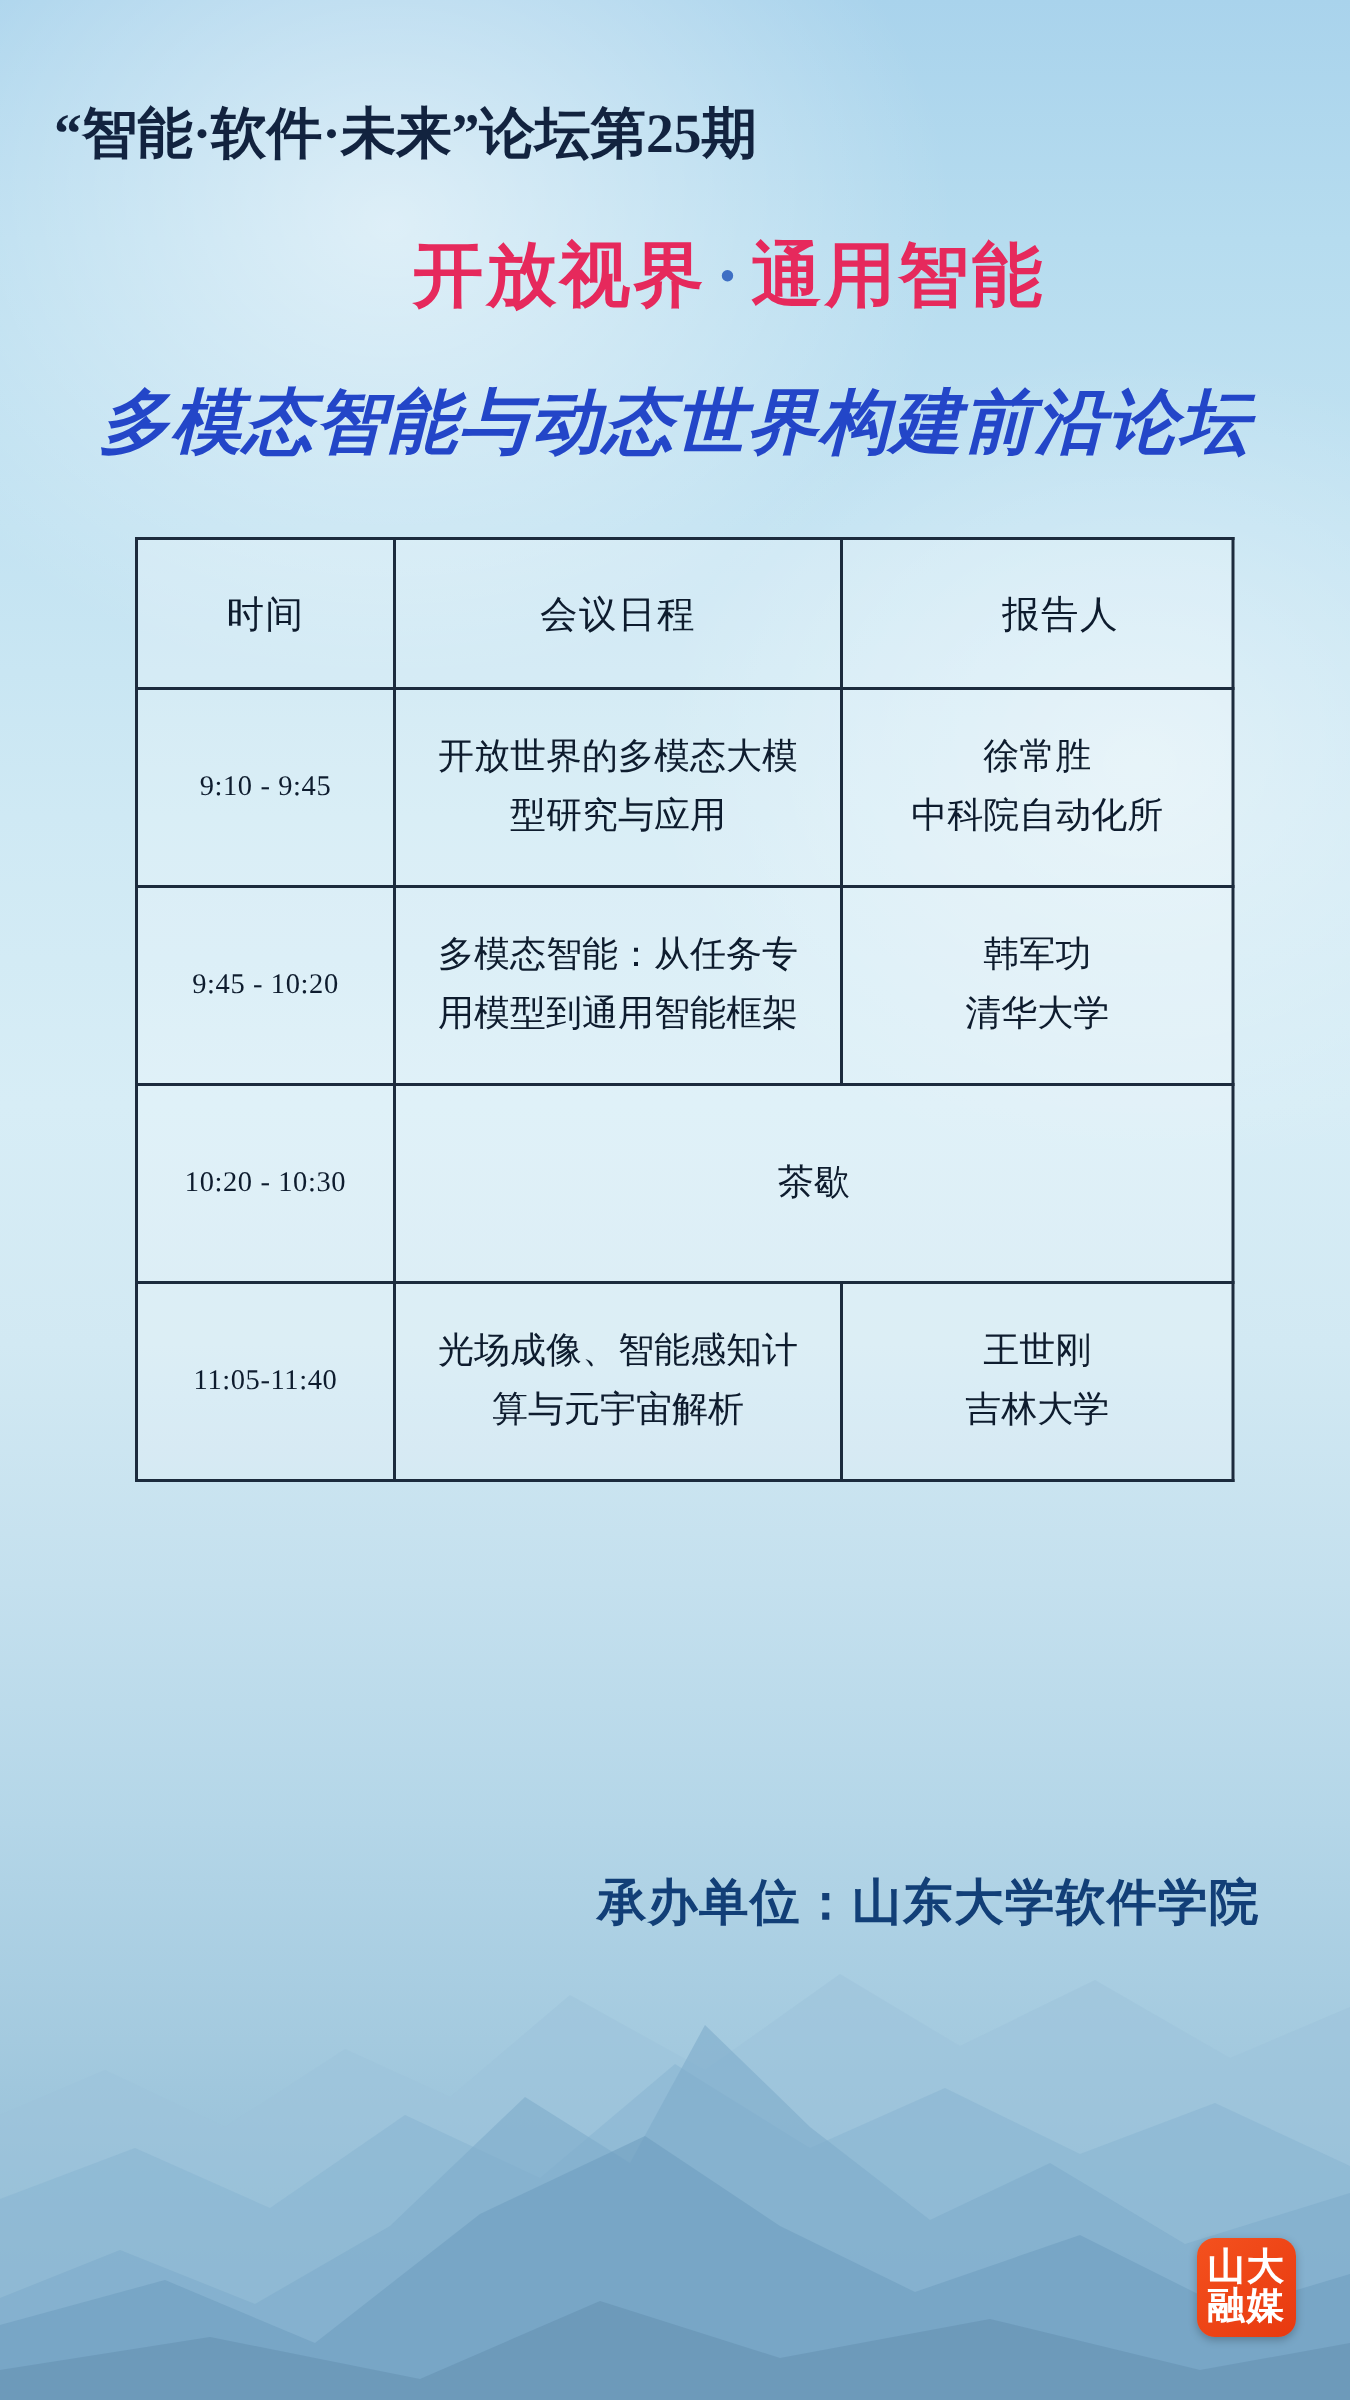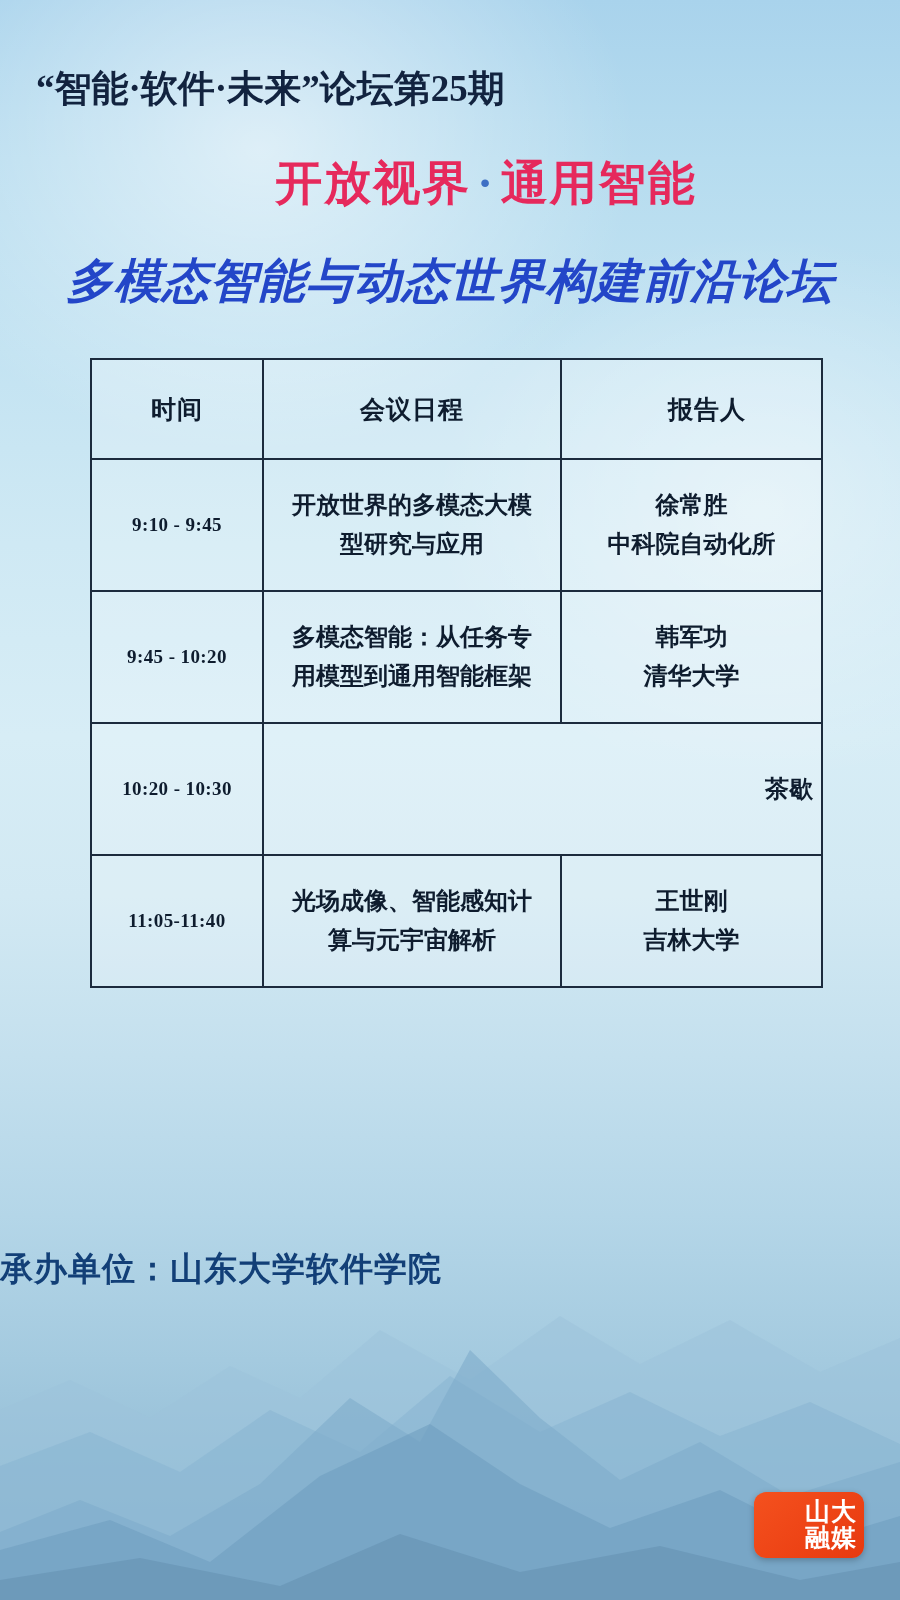--- a/index.html
+++ b/index.html
@@ -128,7 +128,7 @@
     vertical-align: middle;
     color: #0e1c2e;
     font-family: "Liberation Serif", serif;
-    font-weight: bold;
+    font-weight: normal;
   }
   .col-time   { width: 168px; }
   .col-agenda { width: 294px; }

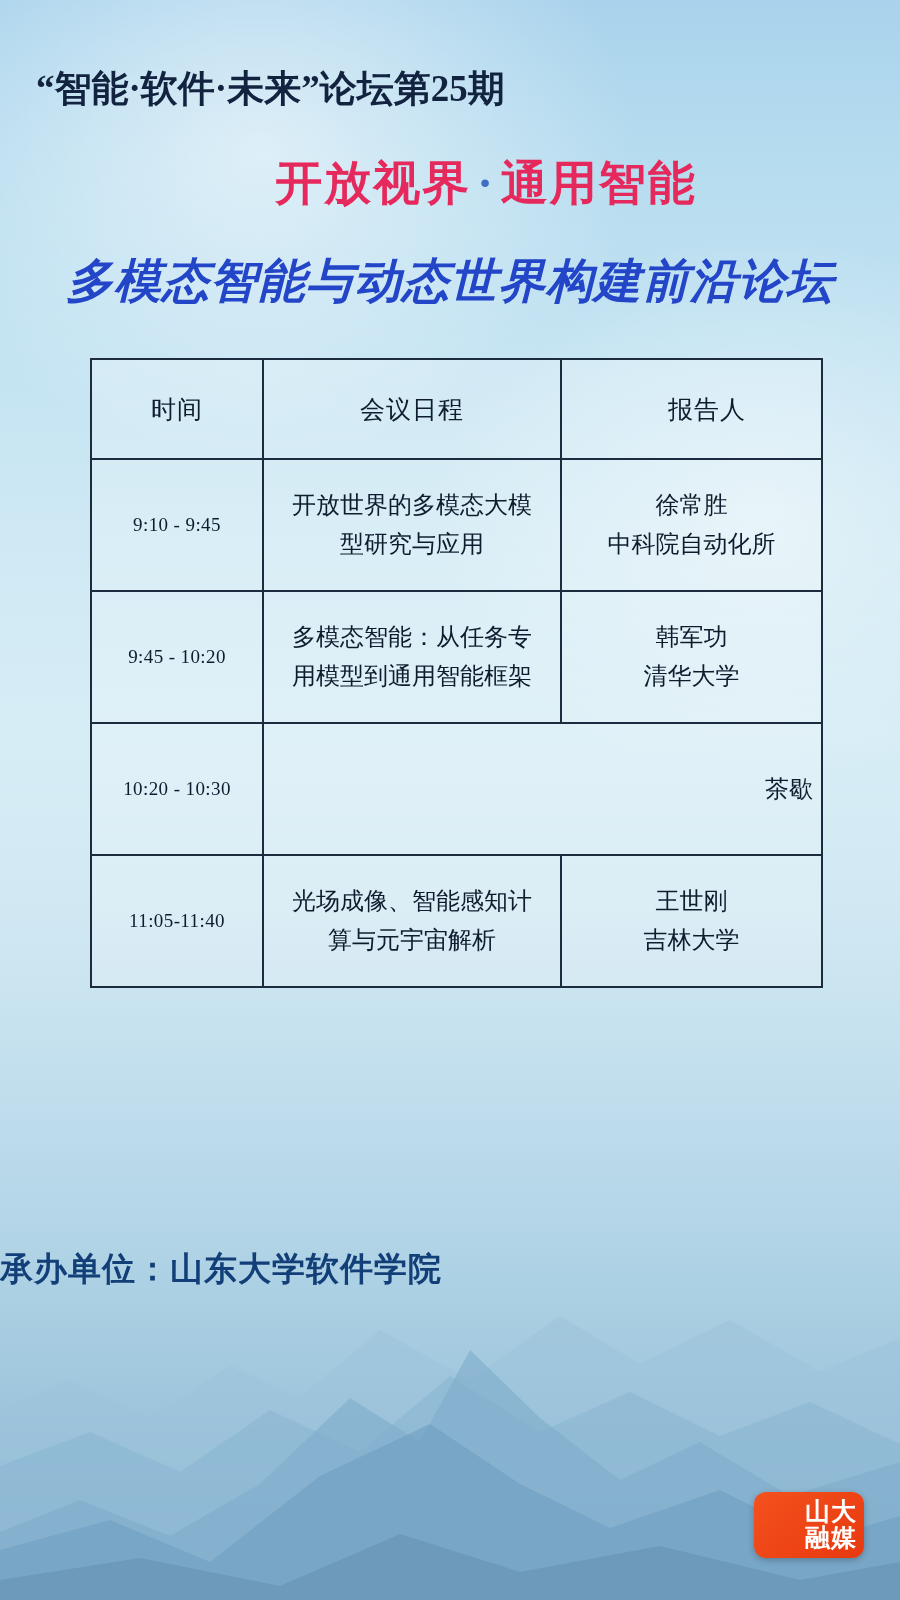--- a/index.html
+++ b/index.html
@@ -155,7 +155,7 @@
   .row-break td {
     height: 70px;
   }
-  .row-break .cell-text { line-height: 1.2; text-align: right; }
+  .row-break .cell-text { line-height: 1.2; }
 
   
   .footer {

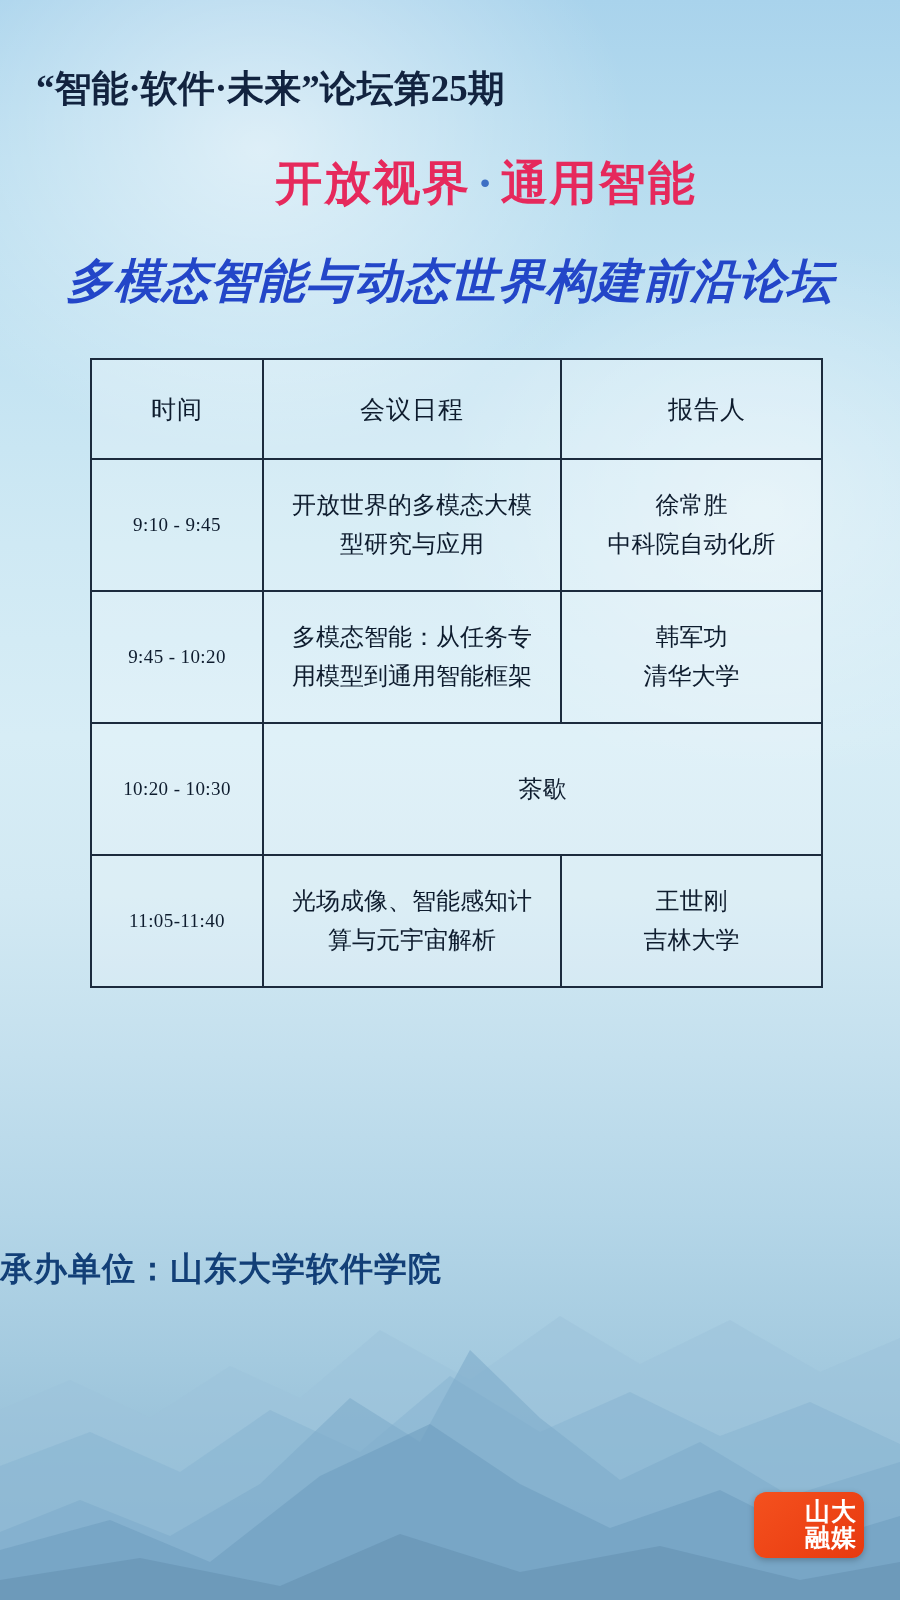--- a/index.html
+++ b/index.html
@@ -160,10 +160,10 @@
   
   .footer {
     position: absolute;
-    left: 0;
+    left: 16px;
     top: 1238px;
     width: 824px;
-    text-align: left;
+    text-align: right;
   }
   .footer div {
     font-family: "Liberation Serif", serif;

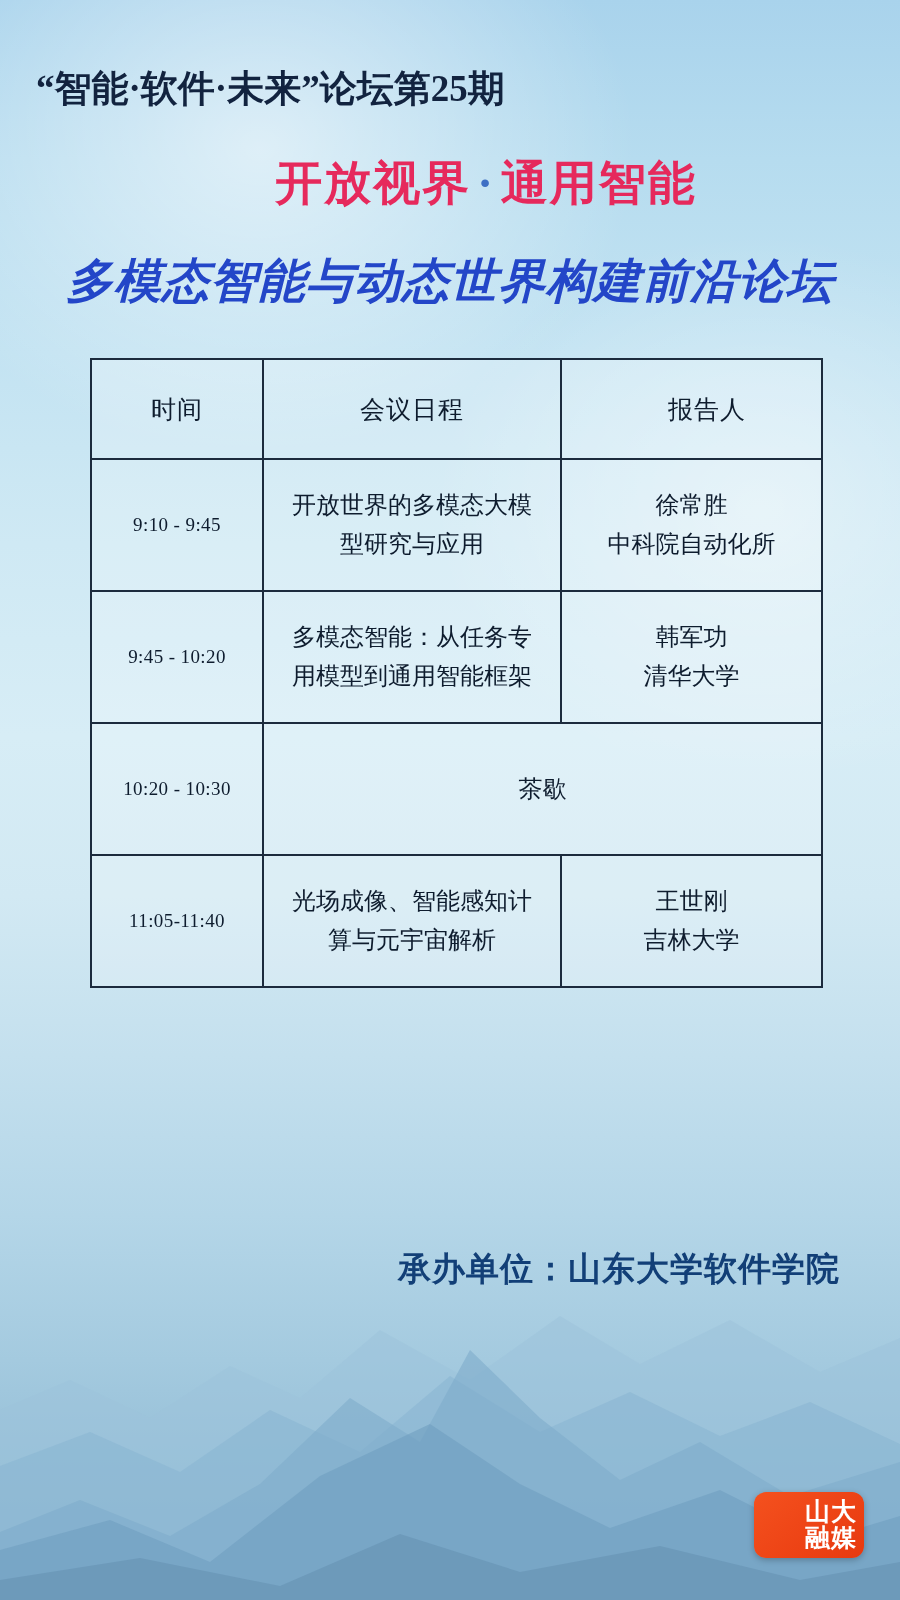--- a/index.html
+++ b/index.html
@@ -193,7 +193,6 @@
     font-family: "Liberation Serif", serif;
     font-weight: bold;
     line-height: 1.05;
-    padding-left: 44px;
   }
   .logo .l1 { font-size: 25px; letter-spacing: 1px; }
   .logo .l2 { font-size: 25px; letter-spacing: 1px; }

